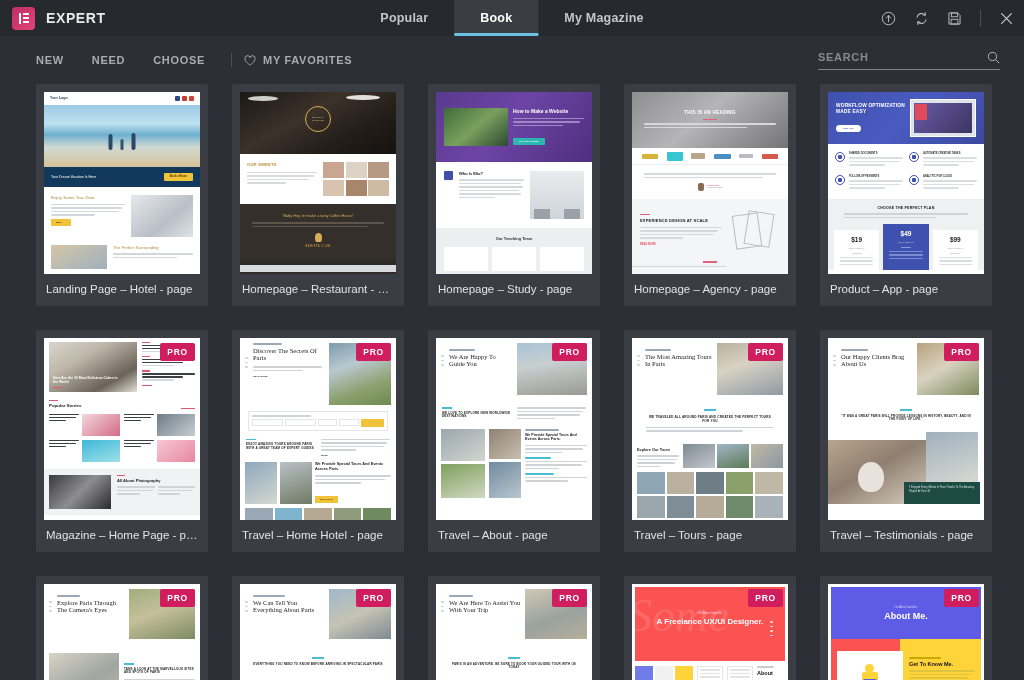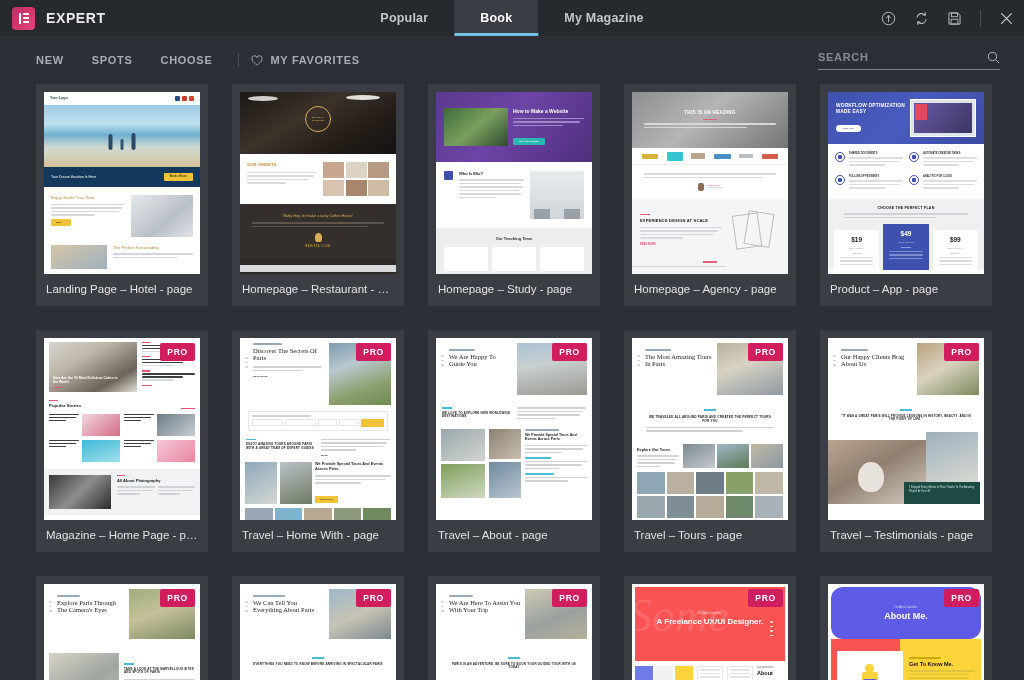--- a/index.html
+++ b/index.html
@@ -169,7 +169,7 @@
 <div class="filterbar">
   <div class="filters">
     <div class="filter">NEW</div>
-    <div class="filter">SPOTS</div>
+    <div class="filter">NEED</div>
     <div class="filter">CHOOSE</div>
     <div class="fdivider"></div>
     <div class="favorites">

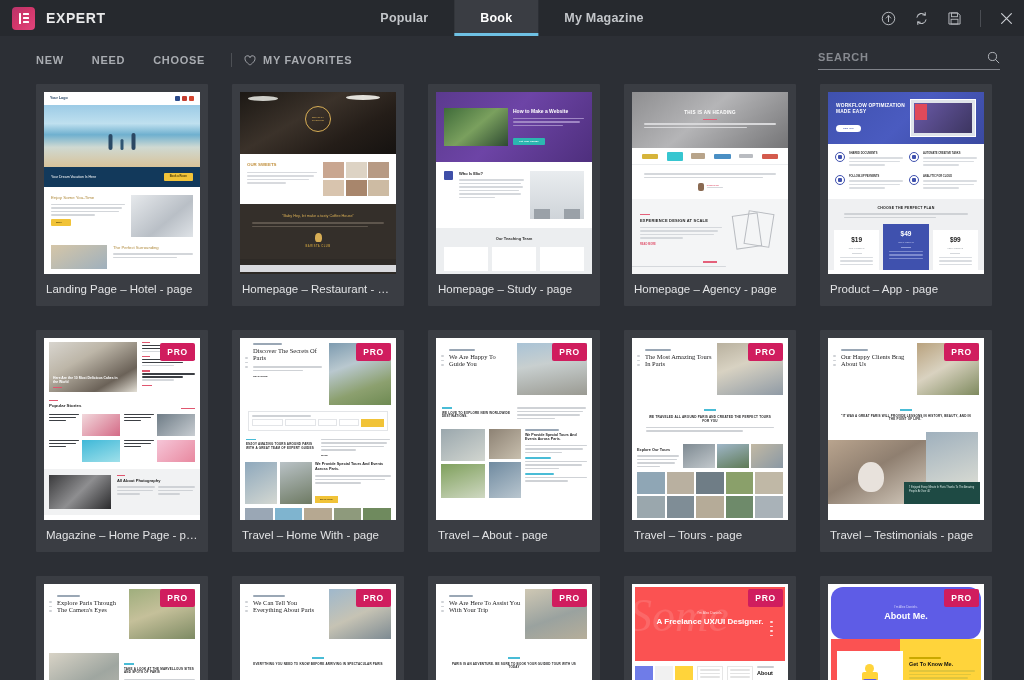--- a/index.html
+++ b/index.html
@@ -698,7 +698,7 @@
     </div>
           </div>
     </div>
-    <div class="card-title">Travel – Home With - page</div>
+    <div class="card-title">Travel – Home Hotel - page</div>
       </div>
       <div class="card">
     <div class="thumb-frame">

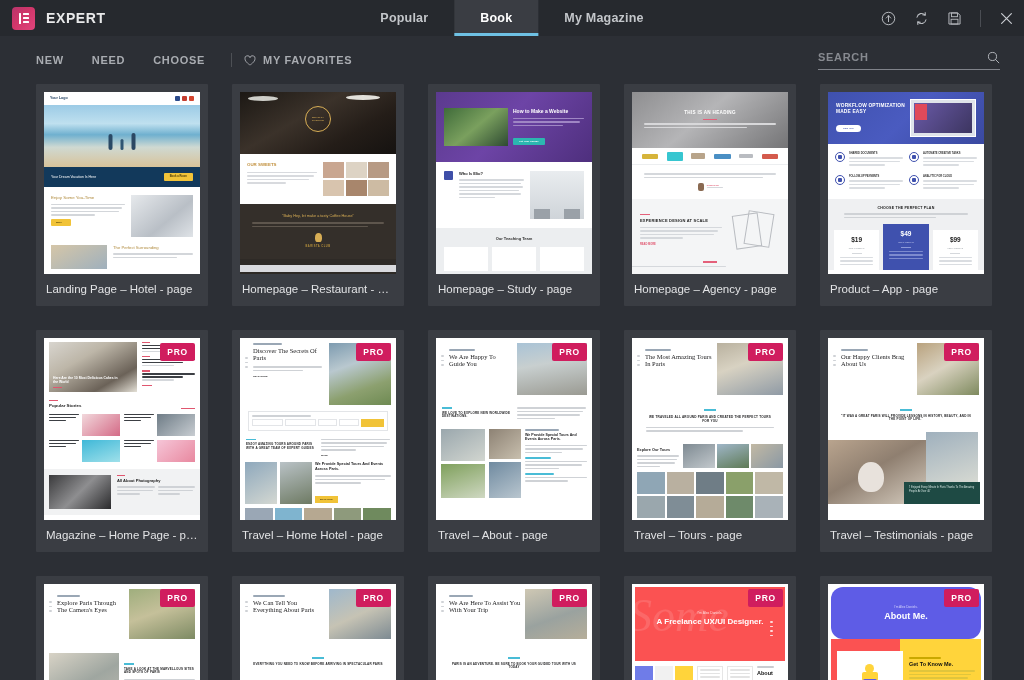--- a/index.html
+++ b/index.html
@@ -111,7 +111,7 @@
   .street  { background: linear-gradient(160deg,#9fae7d 0%,#c5c09a 45%,#7d8a63 100%); }
   .cake    { background: linear-gradient(150deg,#d8d5cf 0%,#bdb6a8 35%,#6b6258 75%,#e4e0d6 100%); }
   .red-hero{ background: #fb5252; }
-  .blue-hero2{ background: #5e5ce6; border-radius: 12px; }
+  .blue-hero2{ background: #5e5ce6; }
 </style>
 </head>
 <body>

